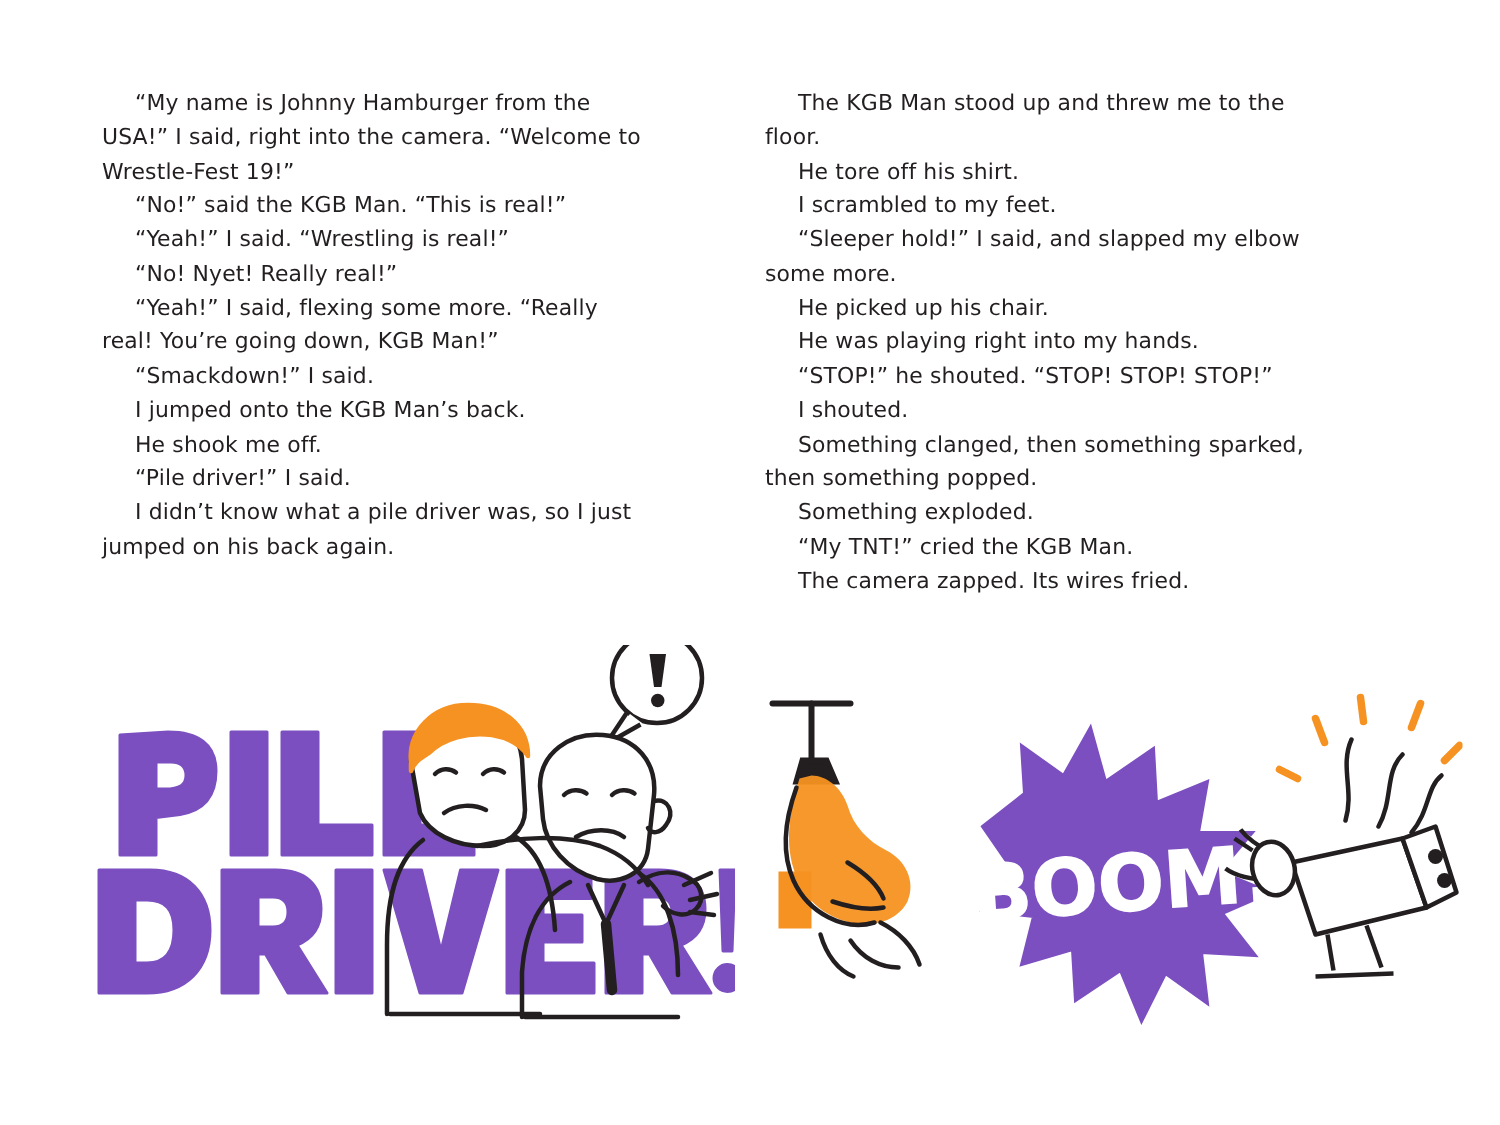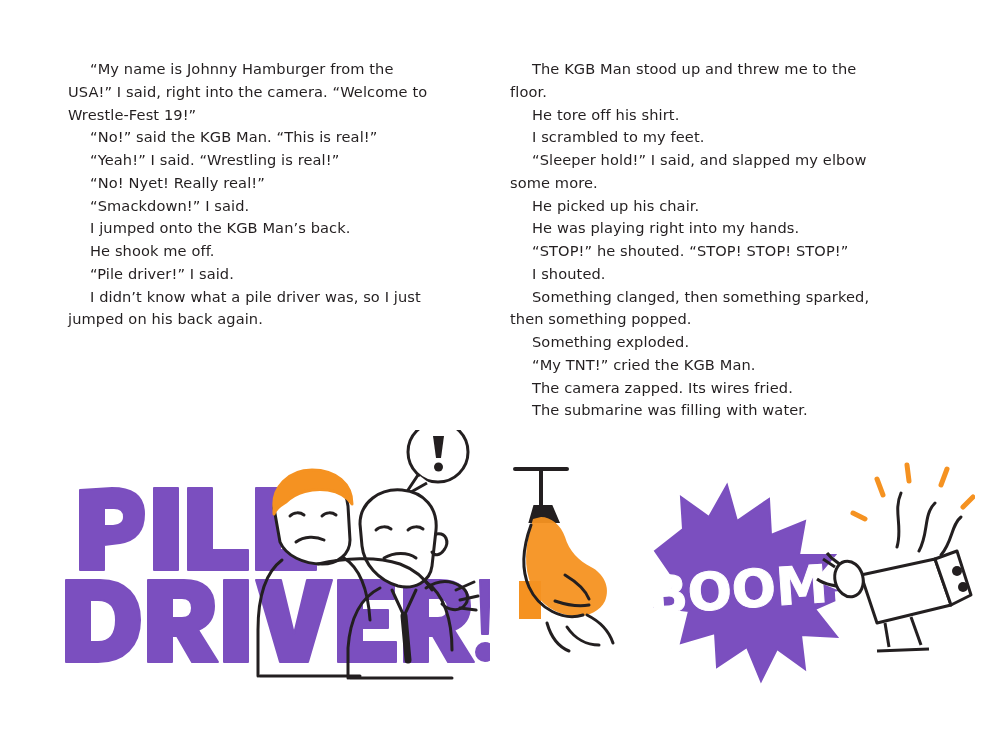--- a/index.html
+++ b/index.html
@@ -73,6 +73,7 @@
       <p>“No!” said the KGB Man. “This is real!”</p>
       <p>“Yeah!” I said. “Wrestling is real!”</p>
       <p>“No! Nyet! Really real!”</p>
+      <p>“Yeah!” I said, flexing some more. “Really real! You’re going down, KGB Man!”</p>
       <p>“Smackdown!” I said.</p>
       <p>I jumped onto the KGB Man’s back.</p>
       <p>He shook me off.</p>

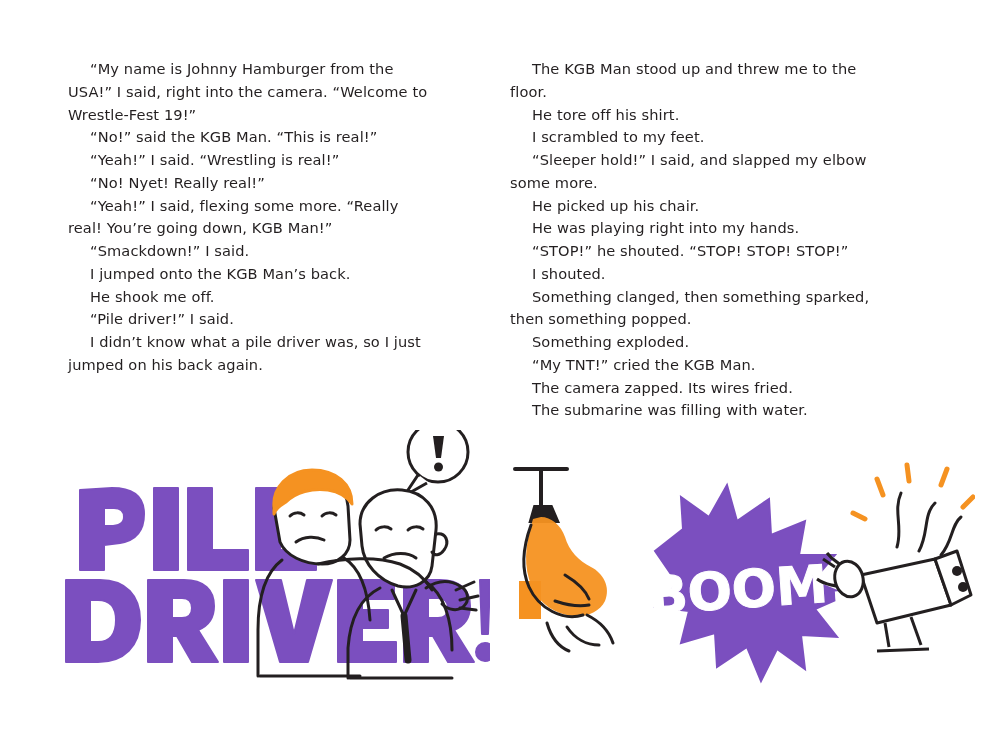--- a/index.html
+++ b/index.html
@@ -94,7 +94,6 @@
       <p>Something exploded.</p>
       <p>“My TNT!” cried the KGB Man.</p>
       <p>The camera zapped. Its wires fried.</p>
-      <p>The submarine was filling with water.</p>
     </div>
 
   </div>

